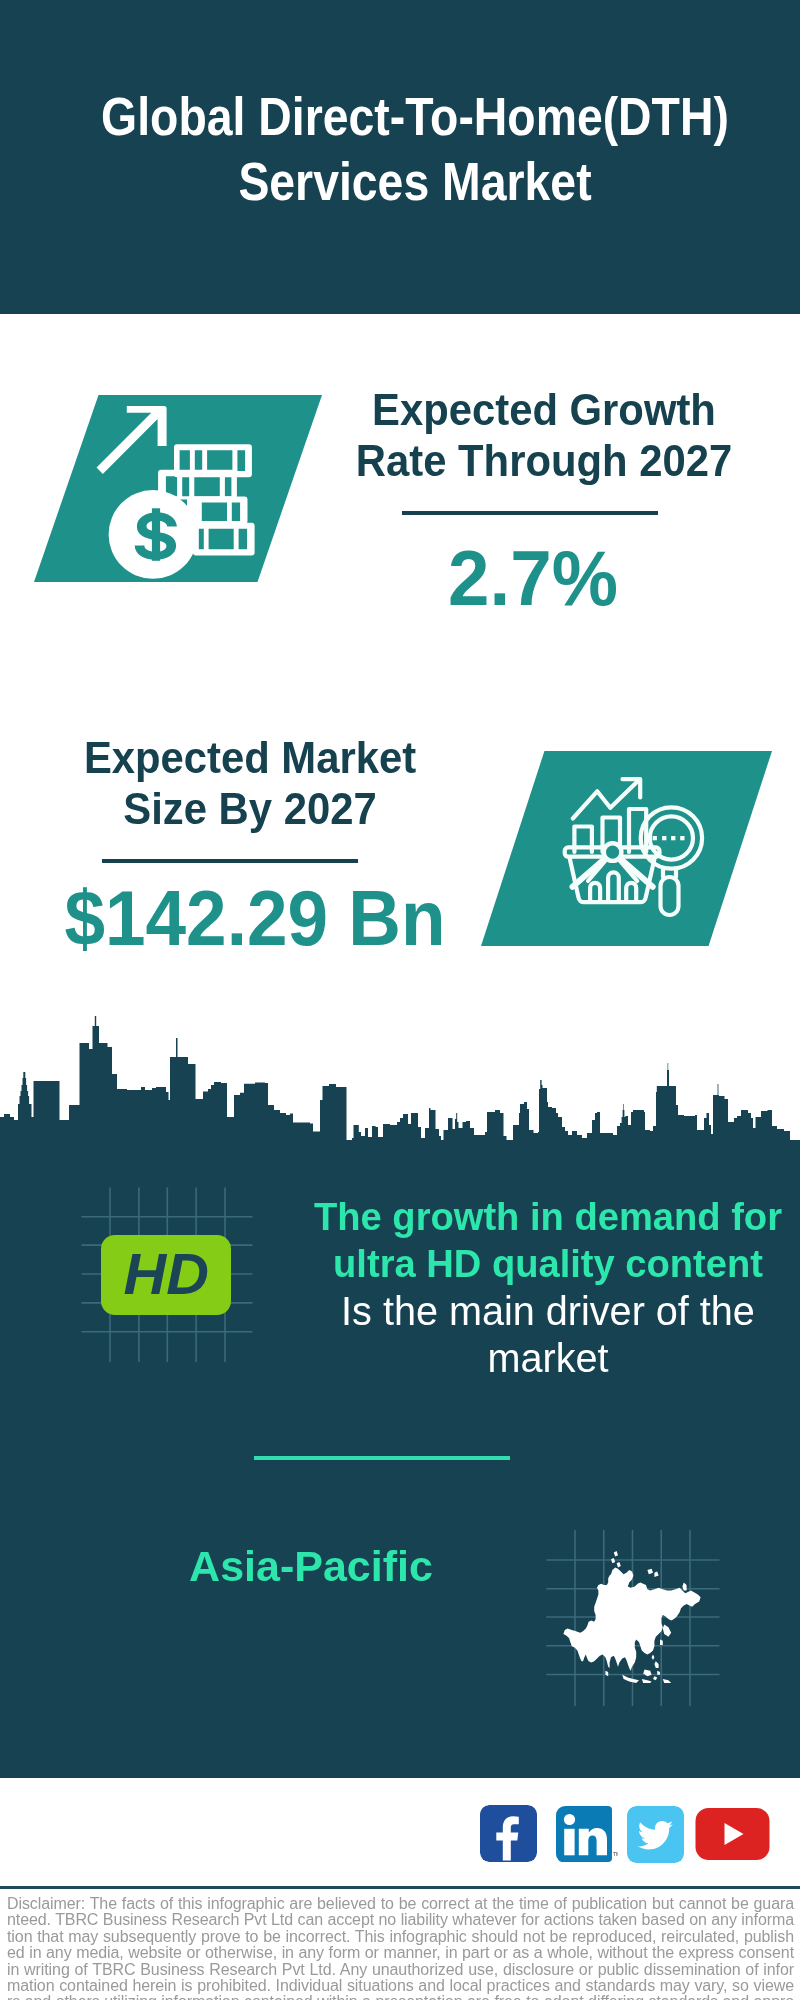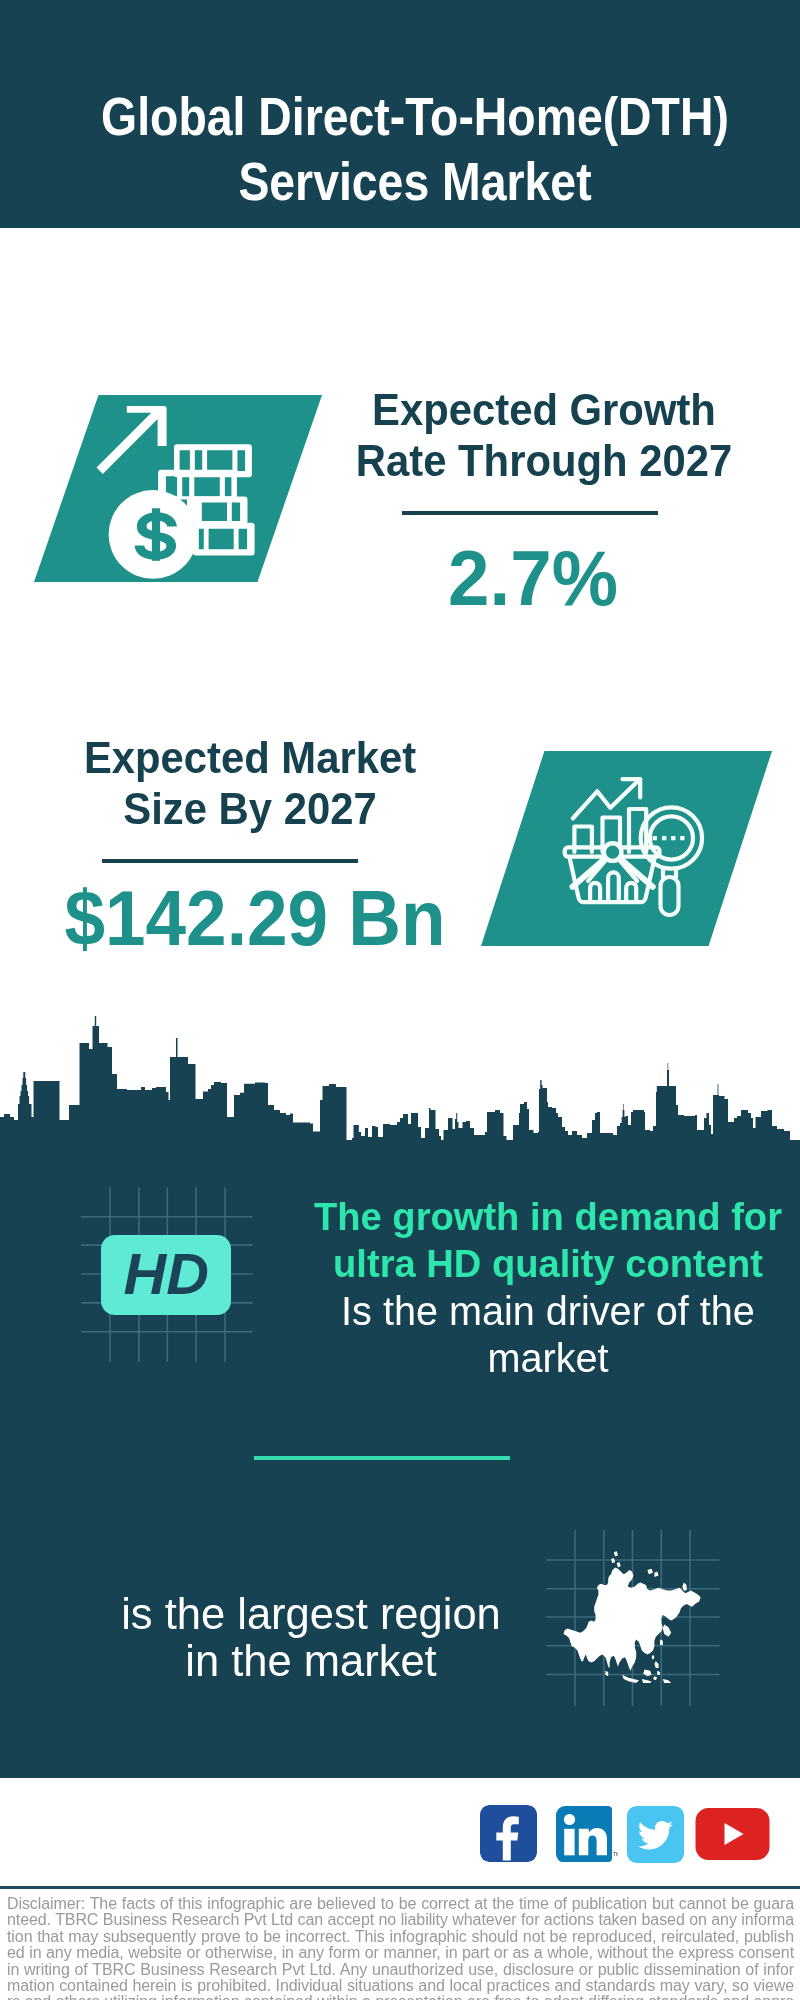--- a/index.html
+++ b/index.html
@@ -9,7 +9,7 @@
   .page{position:relative;width:800px;height:2000px;overflow:hidden;}
 
   
-  .header{position:absolute;left:0;top:0;width:800px;height:228px;background:#174252;}
+  .header{position:absolute;left:0;top:0;width:800px;height:314px;background:#174252;}
   .header-title{position:absolute;left:55px;top:84px;width:720px;text-align:center;
                 color:#ffffff;font-size:53px;font-weight:bold;line-height:65px;
                 transform:scaleX(0.875);transform-origin:center top;}

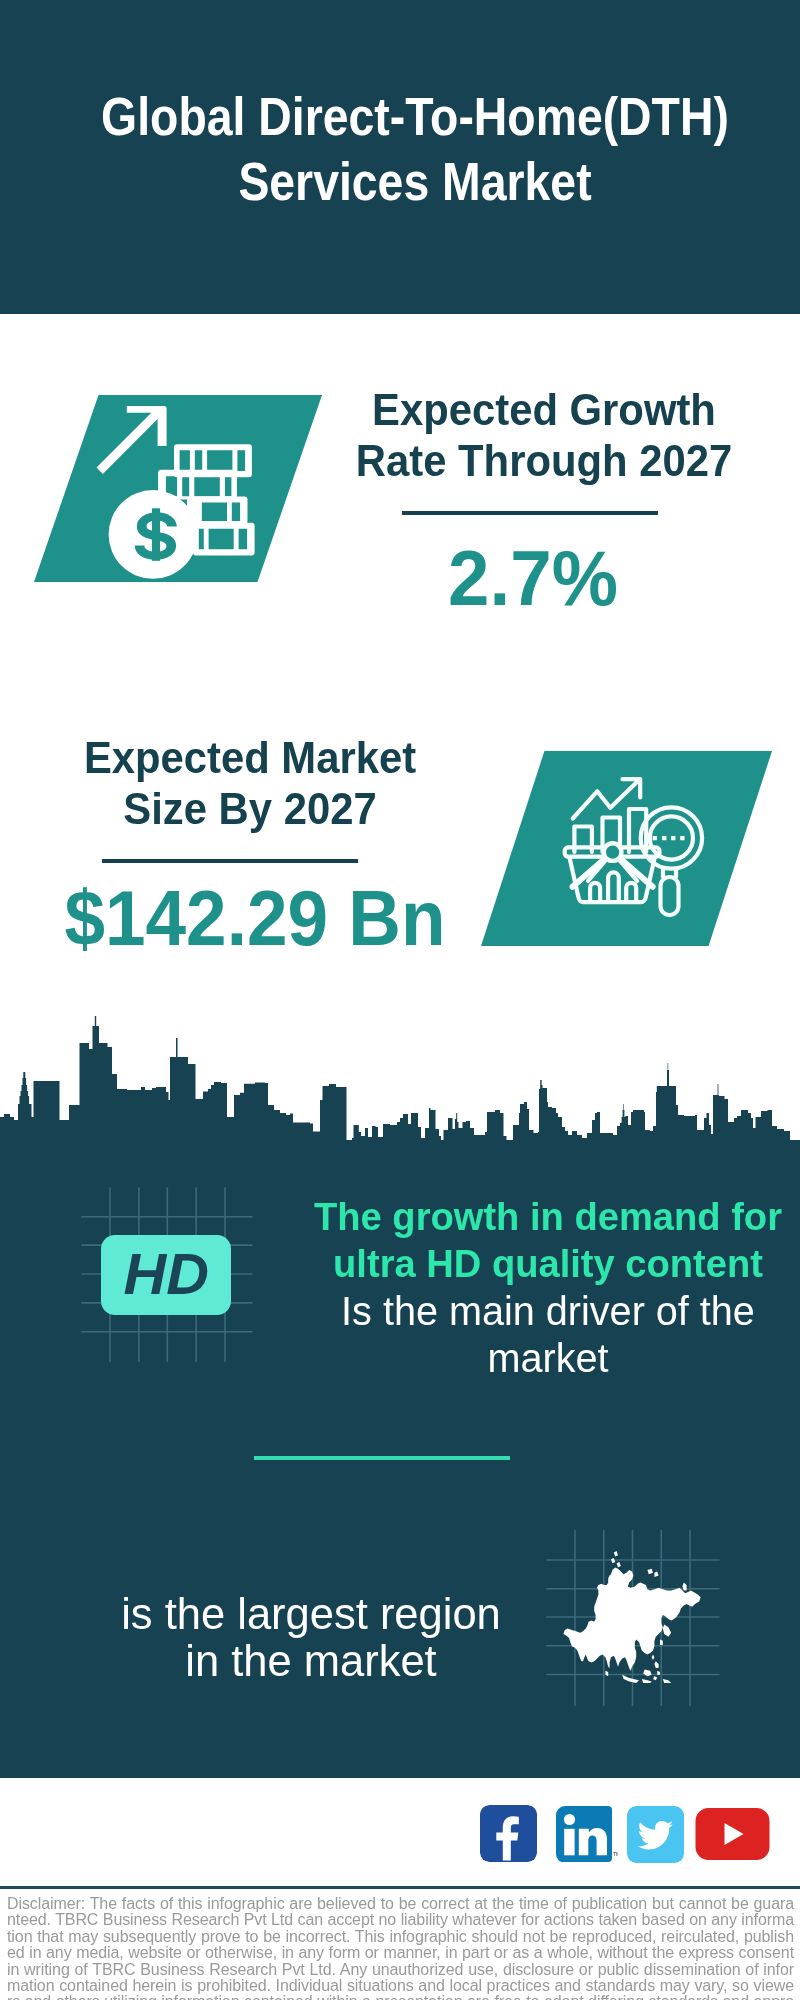--- a/index.html
+++ b/index.html
@@ -27,7 +27,7 @@
   
   .darkband{position:absolute;left:0;width:800px;background:#174252;}
 
-  .hd-plate{position:absolute;background:#5eead4;border-radius:14px;}
+  .hd-plate{position:absolute;background:#84cc16;border-radius:14px;}
   .hd-text{position:absolute;width:100%;text-align:center;color:#1b4456;
            font-weight:bold;font-style:italic;font-size:58px;letter-spacing:0px;
            transform:scaleX(1.02);transform-origin:center;}

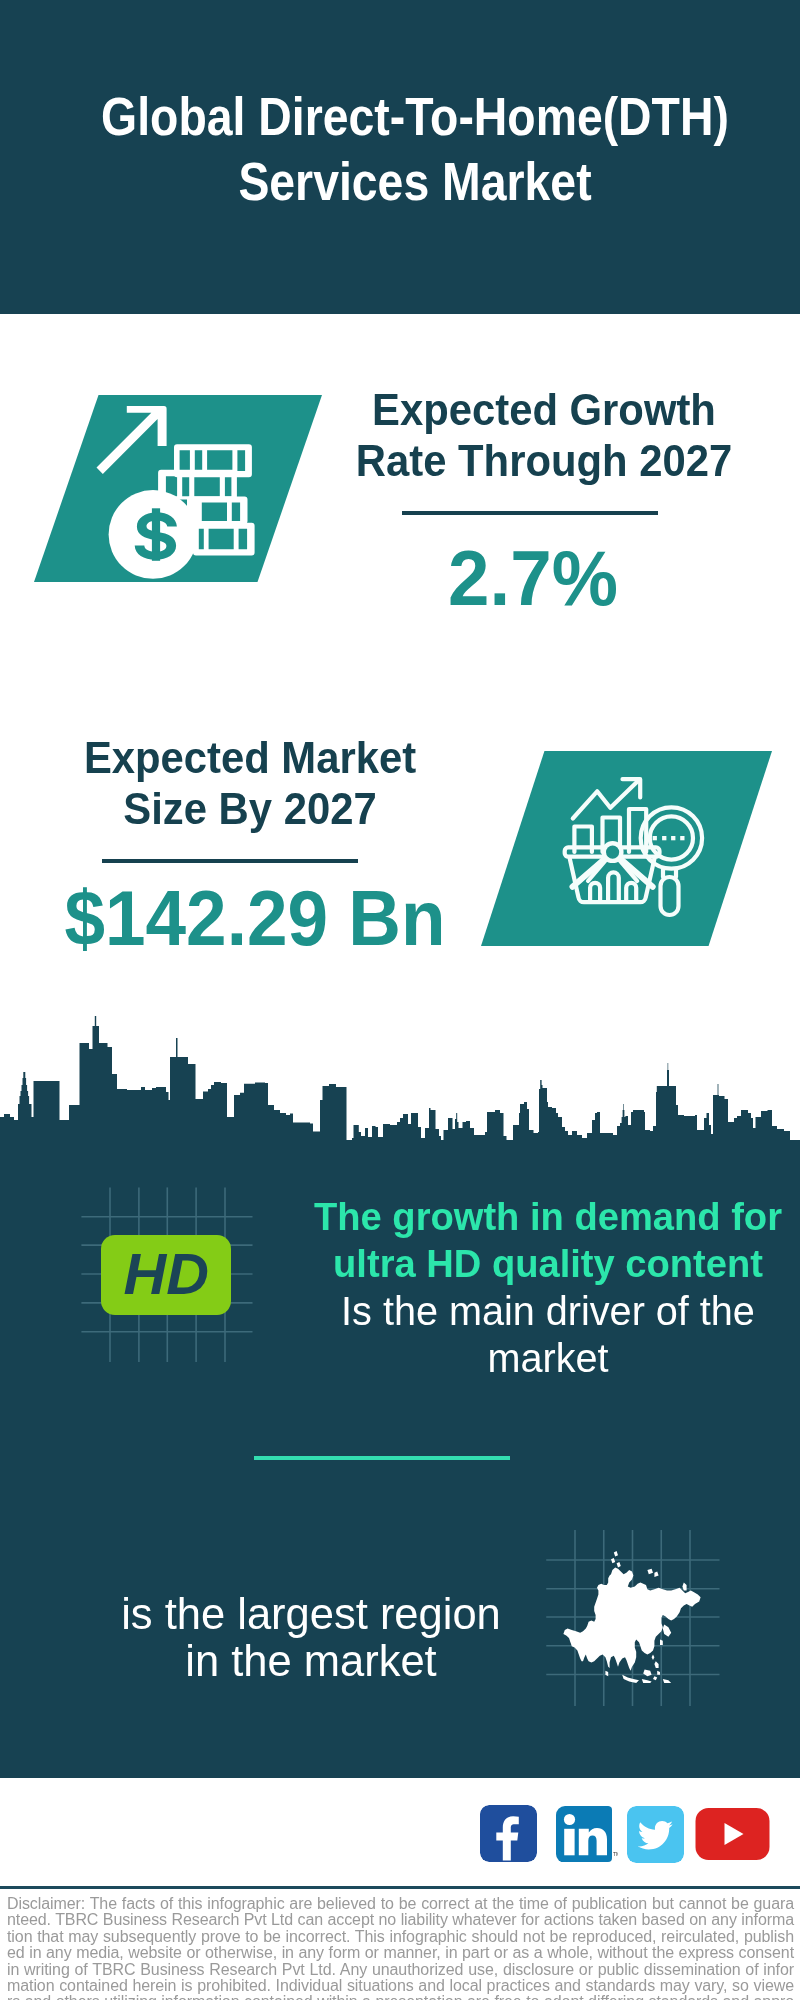--- a/index.html
+++ b/index.html
@@ -178,7 +178,7 @@
       <path fill="#ffffff" d="M611 1574.2 L612.4 1570.1 L615.2 1567.4 L618 1568.8 L620.8 1571.5 L623.6 1574.2 L626.4 1572.8 L629.2 1570.1 L632 1571.5 L633.4 1575.6 L632 1579.6 L629.2 1582.4 L627.8 1586.4 L630.6 1587.8 L634.8 1586.4 L637.6 1583.7 L640.4 1582.4 L643.2 1583.7 L646 1585.1 L647.4 1589.2 L650.2 1590.5 L654.4 1589.2 L658.6 1587.8 L662.8 1589.2 L667 1590.5 L671.2 1590.5 L675.4 1589.2 L679.6 1587.8 L682.4 1590.5 L685.2 1593.2 L688 1591.9 L690.8 1590.5 L693.6 1591.9 L697.8 1594.6 L700.6 1597.3 L699.2 1601.4 L695 1604.1 L692.2 1606.8 L689.4 1605.5 L686.6 1604.1 L683.8 1605.5 L681 1608.2 L679.6 1612.3 L676.8 1616.4 L674 1619.1 L671.2 1620.4 L668.4 1619.1 L665.6 1616.4 L662.8 1615 L661.4 1617.7 L661.4 1623.2 L662.8 1627.2 L661.4 1631.3 L658.6 1634 L655.8 1636.8 L654.4 1640.8 L654.4 1646.3 L653 1650.4 L650.2 1653.1 L647.4 1654.4 L644.6 1653.1 L641.8 1650.4 L640.4 1646.3 L639 1642.2 L636.2 1639.5 L634.8 1642.2 L634.8 1647.6 L636.2 1651.7 L636.2 1657.2 L634.8 1662.6 L632 1666.7 L630.6 1670.8 L629.2 1668 L627.8 1664 L626.4 1659.9 L625 1657.2 L622.2 1658.5 L619.4 1662.6 L618 1666.7 L616.6 1662.6 L615.2 1658.5 L613.8 1655.8 L611 1657.2 L609.6 1662.6 L609.6 1668 L608.2 1666.7 L606.8 1661.2 L605.4 1657.2 L602.6 1654.4 L599.8 1655.8 L597 1658.5 L594.2 1661.2 L591.4 1662.6 L588.6 1661.2 L587.2 1658.5 L585.8 1654.4 L584.4 1657.2 L583 1661.2 L581.6 1661.2 L580.2 1658.5 L578.8 1654.4 L577.4 1650.4 L574.6 1647.6 L571.8 1646.3 L570.4 1642.2 L569 1638.1 L566.2 1635.4 L563.4 1634 L564.8 1630 L567.6 1628.6 L571.8 1630 L576 1631.3 L580.2 1632.7 L583 1631.3 L585.8 1628.6 L587.2 1625.9 L588.6 1621.8 L591.4 1620.4 L594.2 1621.8 L595.6 1619.1 L595.6 1615 L594.2 1610.9 L594.2 1606.8 L595.6 1602.8 L597 1598.7 L598.4 1594.6 L598.4 1590.5 L597 1587.8 L598.4 1585.1 L601.2 1583.7 L604 1585.1 L606.8 1585.1 L608.2 1582.4 L608.2 1578.3 L609.6 1575.6 Z M613.8 1552.4 L616.6 1551.1 L618 1555.2 L615.2 1556.5 Z M611 1559.2 L613.8 1557.9 L615.2 1562 L612.4 1563.3 Z M616.6 1563.3 L619.4 1562 L620.8 1566 L618 1567.4 Z M647.4 1570.1 L651.6 1568.8 L653 1572.8 L648.8 1574.2 Z M654.4 1572.8 L657.2 1571.5 L658.6 1575.6 L654.4 1576.9 Z M683.8 1582.4 L686.6 1585.1 L686.6 1590.5 L683.8 1590.5 L682.4 1586.4 Z M671.2 1605.5 L674 1608.2 L674 1615 L671.2 1616.4 L669.8 1610.9 Z M664.2 1624.5 L668.4 1627.2 L671.2 1632.7 L668.4 1636.8 L664.2 1634 L662.8 1628.6 Z M660 1639.5 L662.8 1640.8 L662.8 1644.9 L660 1644.9 Z M653 1654.4 L654.4 1657.2 L653 1659.9 L651.6 1657.2 Z M655.8 1661.2 L658.6 1664 L658.6 1668 L655.8 1668 L654.4 1664 Z M657.2 1670.8 L660 1672.1 L660 1674.8 L657.2 1674.8 Z M644.6 1669.4 L650.2 1670.8 L651.6 1674.8 L647.4 1676.2 L643.2 1673.5 Z M654.4 1676.2 L657.2 1677.6 L655.8 1680.3 L653 1678.9 Z M622.2 1674.8 L627.8 1677.6 L633.4 1678.9 L639 1680.3 L636.2 1683 L629.2 1681.6 L623.6 1678.9 Z M641.8 1678.9 L647.4 1680.3 L651.6 1681.6 L650.2 1683 L643.2 1683 Z M662.8 1678.9 L668.4 1680.3 L671.2 1683 L664.2 1683 Z M605.4 1670.8 L608.2 1672.1 L608.2 1676.2 L605.4 1674.8 Z"></path>
     </svg>
     <div class="apac" style="left:66px;top:1543px;width:490px;">
-      <br>
+      <b>Asia-Pacific</b><br>
       <span>is the largest region<br>in the market</span>
     </div>
   </div>

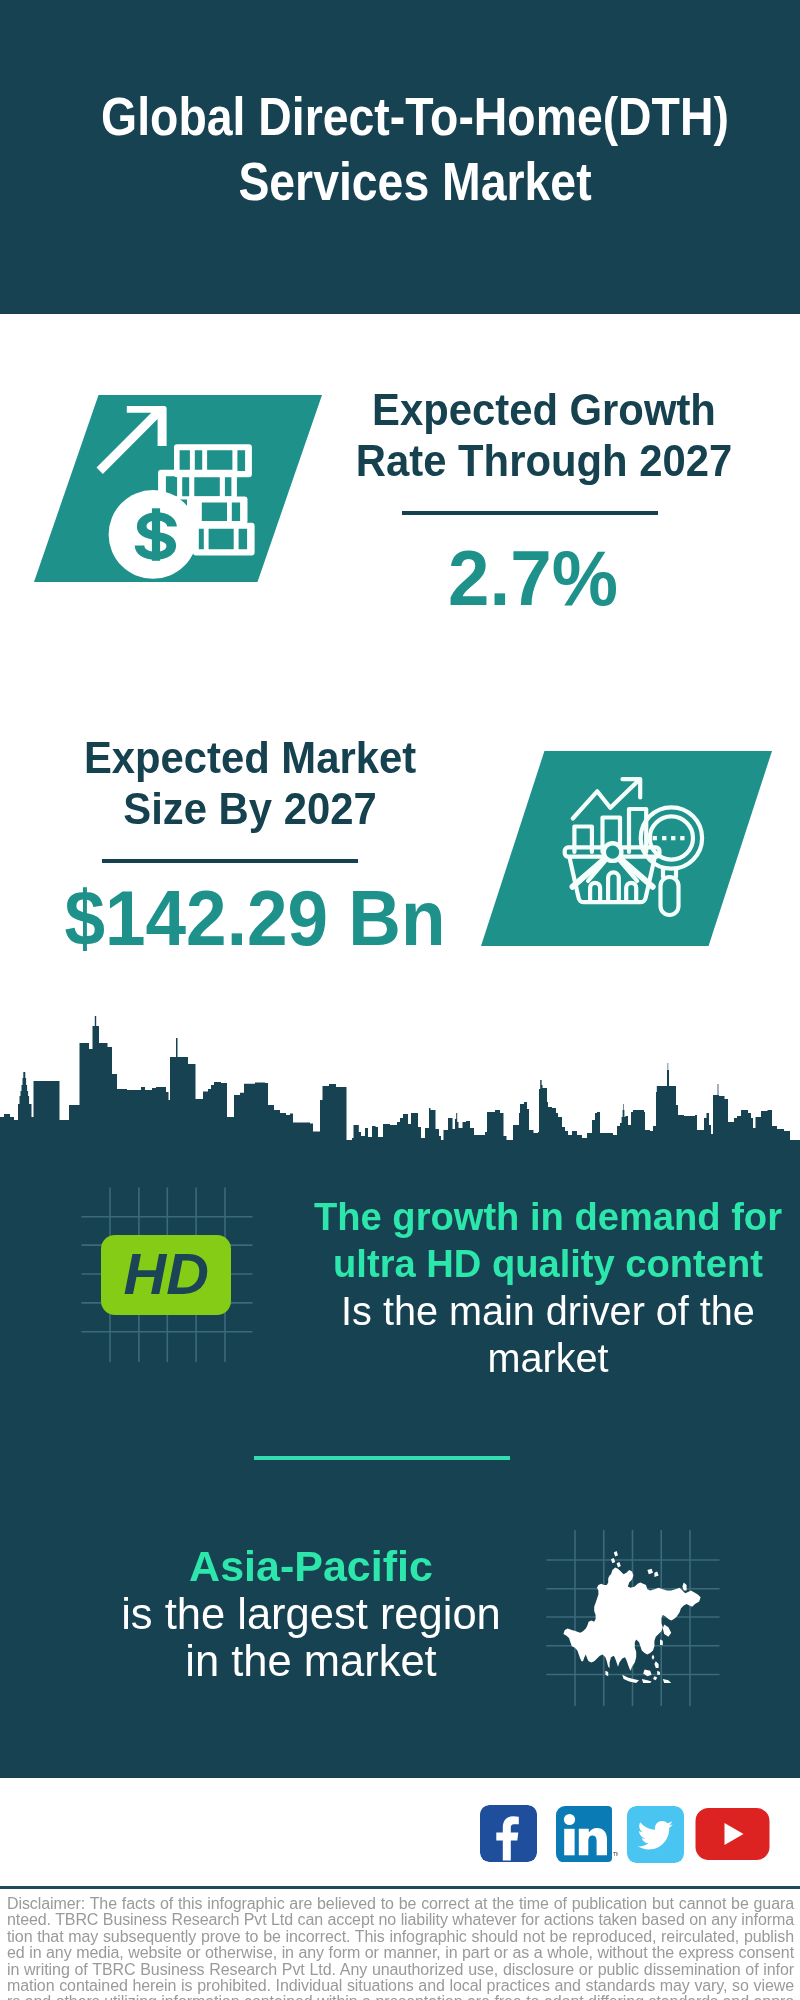--- a/index.html
+++ b/index.html
@@ -179,7 +179,6 @@
     </svg>
     <div class="apac" style="left:66px;top:1543px;width:490px;">
       <b>Asia-Pacific</b><br>
-      <span>is the largest region<br>in the market</span>
     </div>
   </div>
 

